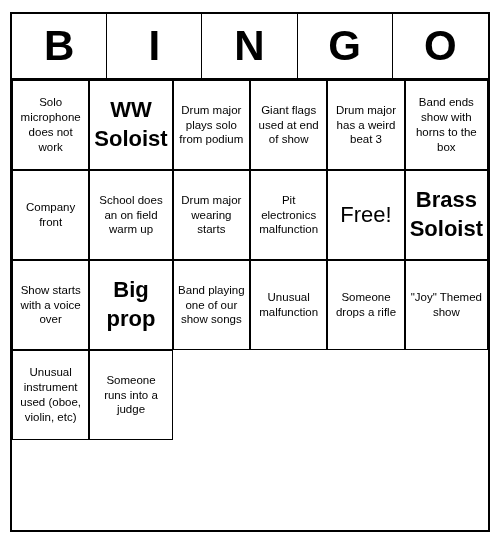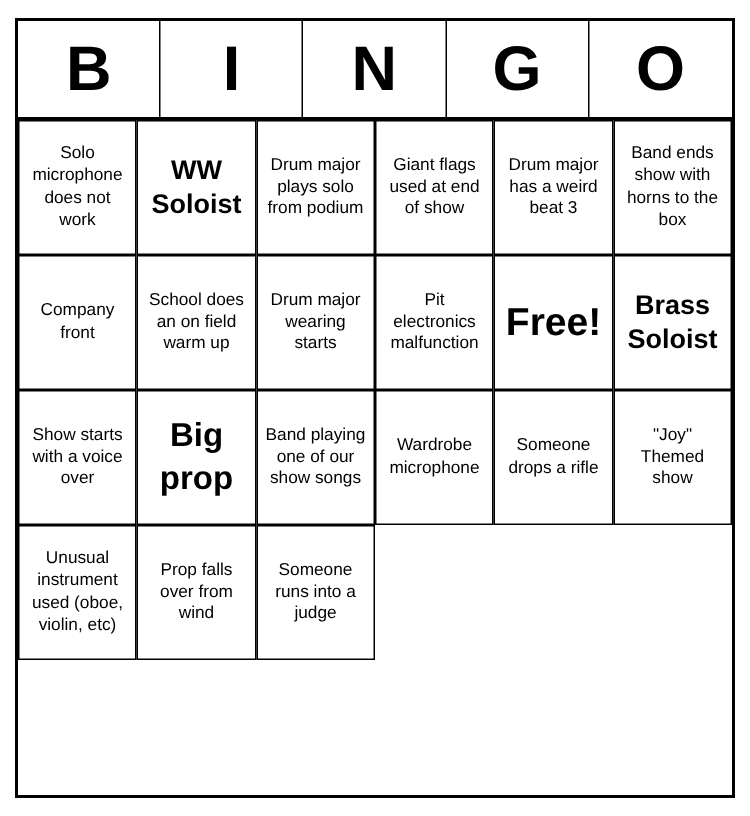--- a/index.html
+++ b/index.html
@@ -51,7 +51,7 @@
       text-align: center;
     }
     .bingo-cell.medium-text {
-      font-size: 18px;
+      font-size: 22px;
       font-weight: bold;
     }
     .bingo-cell.free {

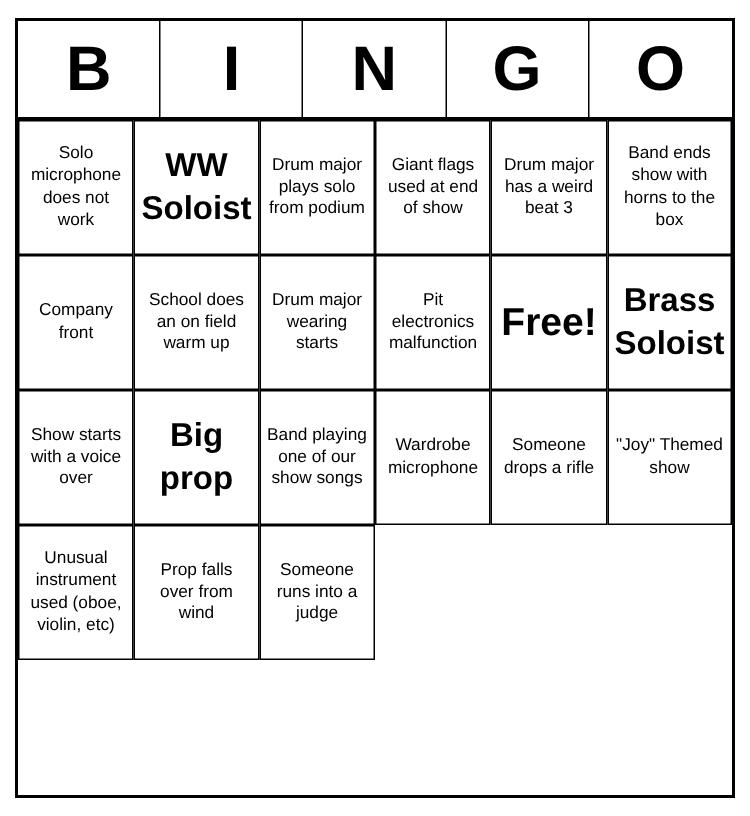--- a/index.html
+++ b/index.html
@@ -55,8 +55,8 @@
       font-weight: bold;
     }
     .bingo-cell.free {
-      font-size: 26px;
-      font-weight: bold;
+      font-size: 22px;
+      font-weight: normal;
     }
   </style>
 </head>

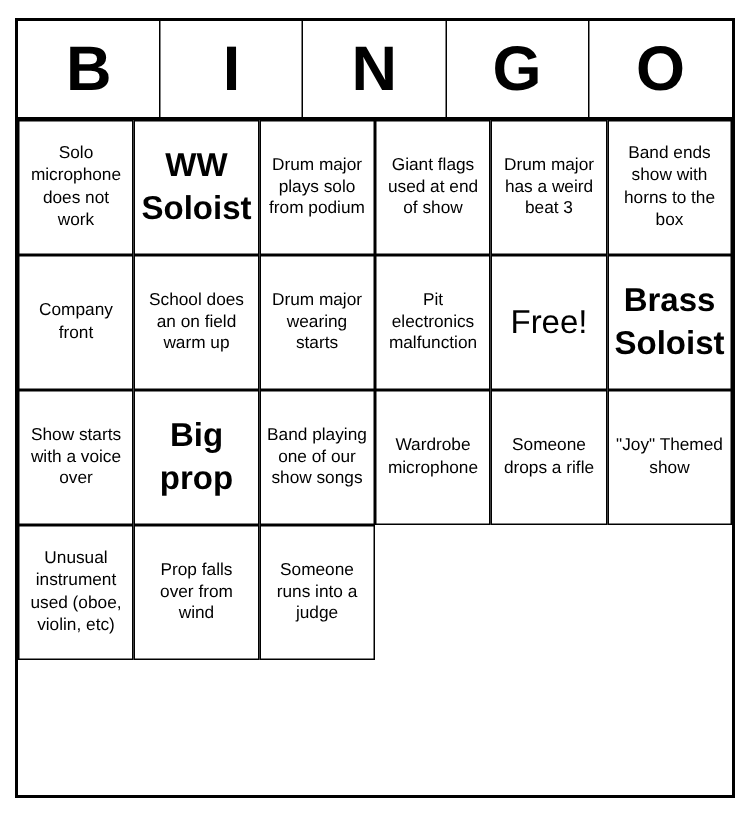--- a/index.html
+++ b/index.html
@@ -86,7 +86,7 @@
       <div class="bingo-cell">Show starts with a voice over</div>
       <div class="bingo-cell large-text">Big prop</div>
       <div class="bingo-cell">Band playing one of our show songs</div>
-      <div class="bingo-cell">Wardrobe microphone</div>
+      <div class="bingo-cell">Unusual malfunction</div>
       <div class="bingo-cell">Someone drops a rifle</div>
       <div class="bingo-cell">"Joy" Themed show</div>
       <div class="bingo-cell">Unusual instrument used (oboe, violin, etc)</div>

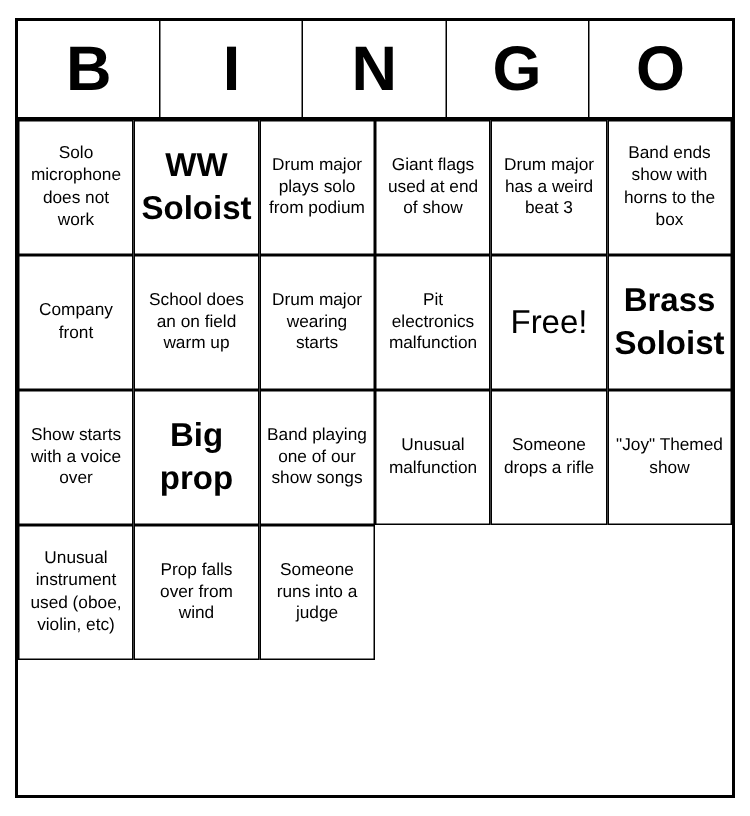--- a/index.html
+++ b/index.html
@@ -90,7 +90,6 @@
       <div class="bingo-cell">Someone drops a rifle</div>
       <div class="bingo-cell">"Joy" Themed show</div>
       <div class="bingo-cell">Unusual instrument used (oboe, violin, etc)</div>
-      <div class="bingo-cell">Prop falls over from wind</div>
       <div class="bingo-cell">Someone runs into a judge</div>
     </div>
 </div>

